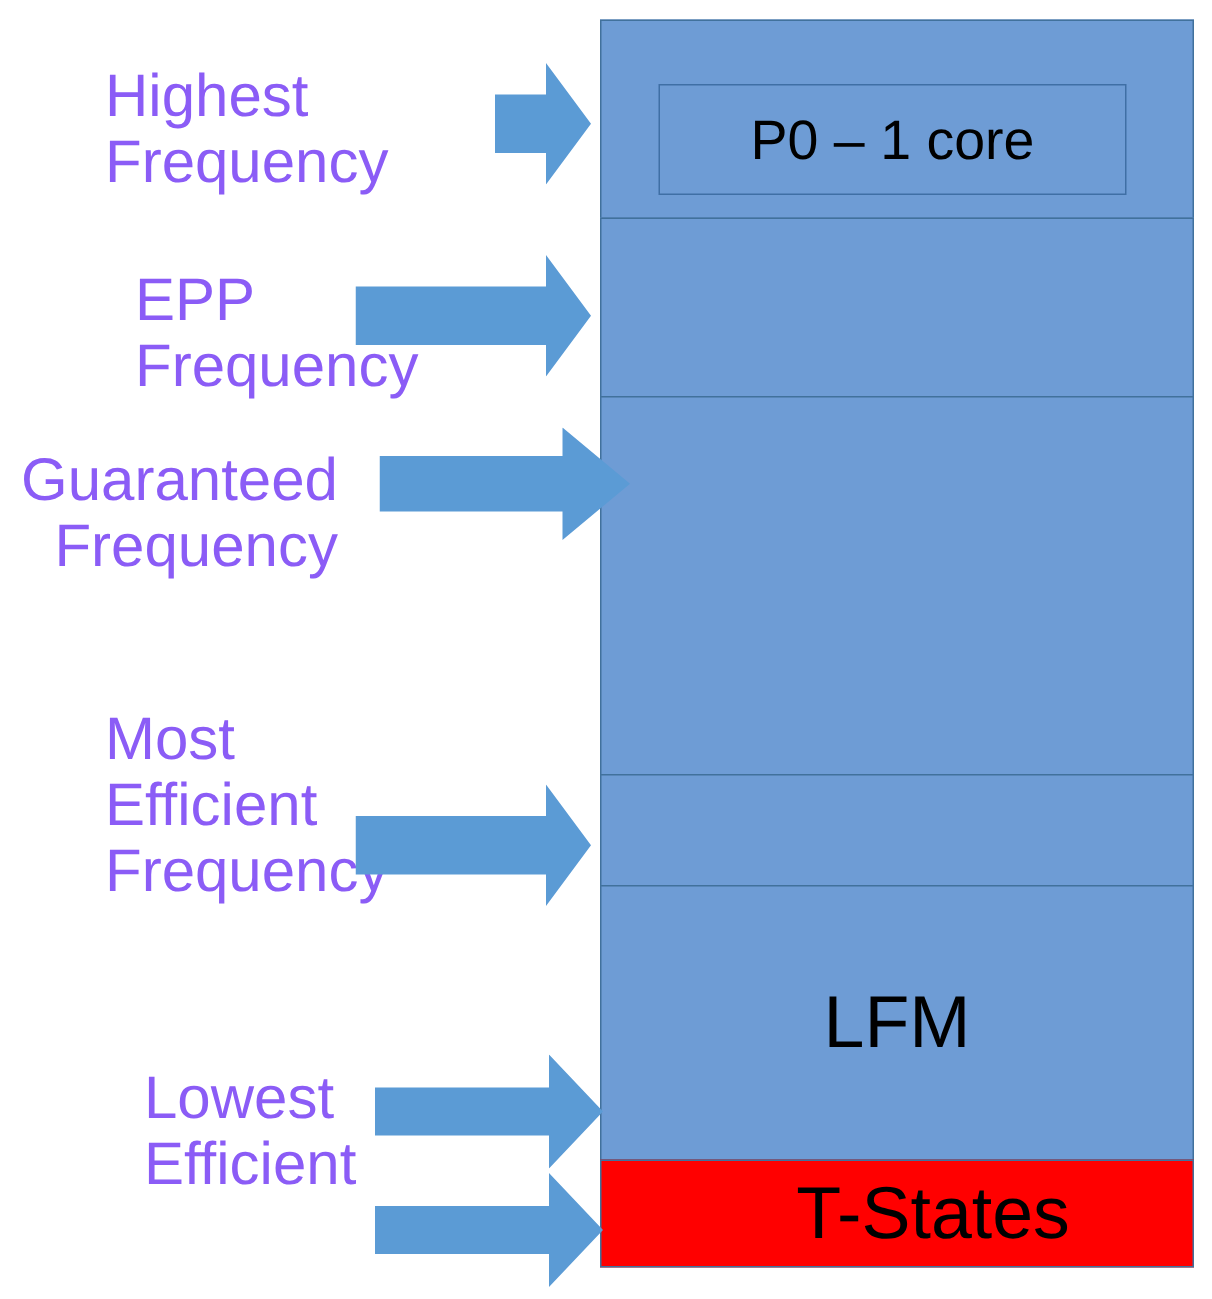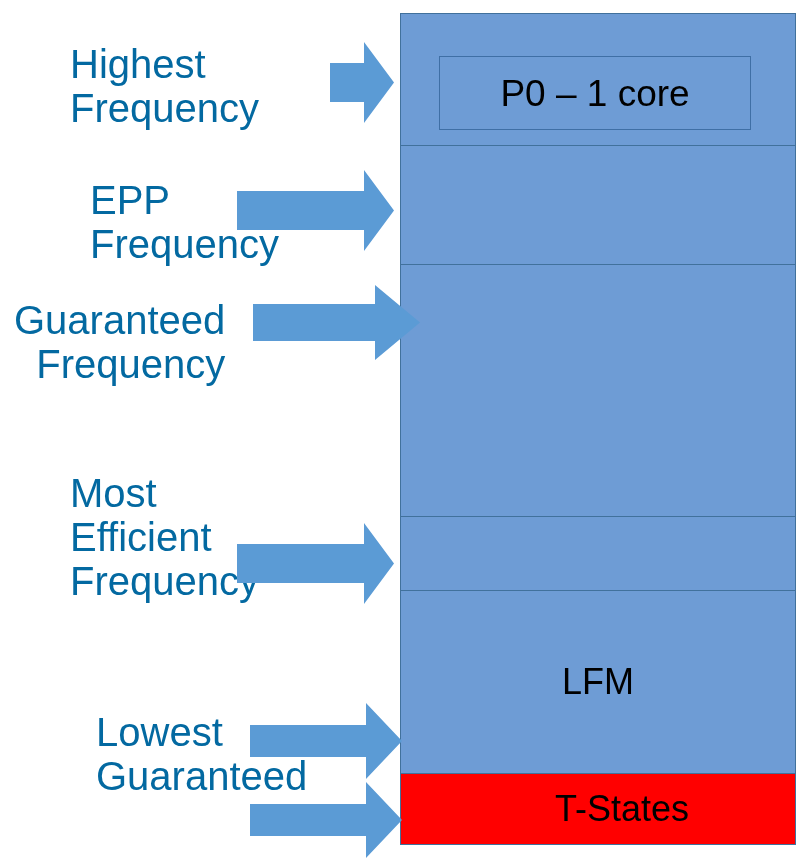--- a/index.html
+++ b/index.html
@@ -81,7 +81,7 @@
   
   .label {
     position: absolute;
-    color: #0369a1;
+    color: #8b5cf6;
     font-size: 40px;
     line-height: 1.10;
     white-space: pre-line;

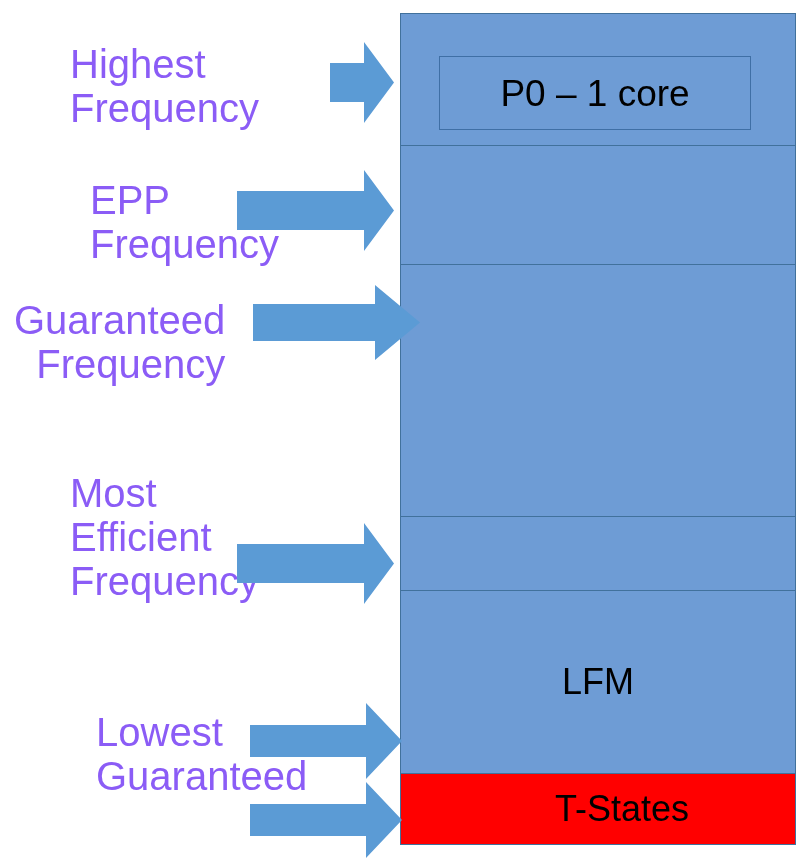--- a/index.html
+++ b/index.html
@@ -63,7 +63,7 @@
 
   .seg-text {
     color: #000000;
-    font-size: 36px;
+    font-size: 49px;
     line-height: 1;
     white-space: nowrap;
   }

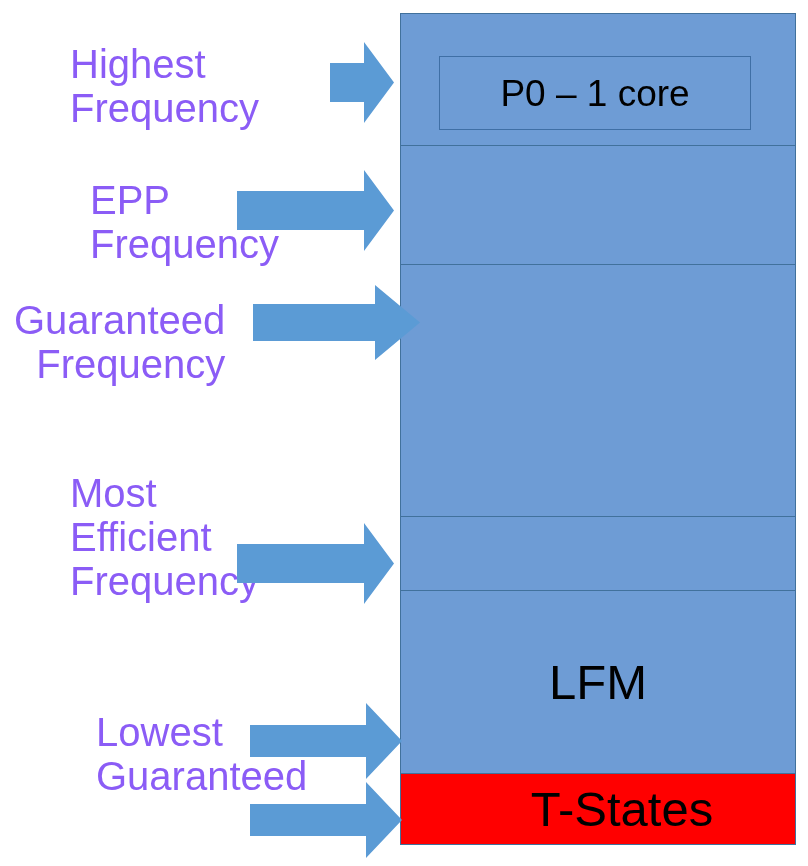--- a/index.html
+++ b/index.html
@@ -136,7 +136,7 @@
 Frequency</div>
 
 <div class="label" style="left:96px; top:710px;">Lowest
-Guaranteed</div>
+Efficient</div>
 
 <div class="arrow" style="left:330px; top:42px;">
   <svg width="64" height="81" viewBox="0 0 64 81">

